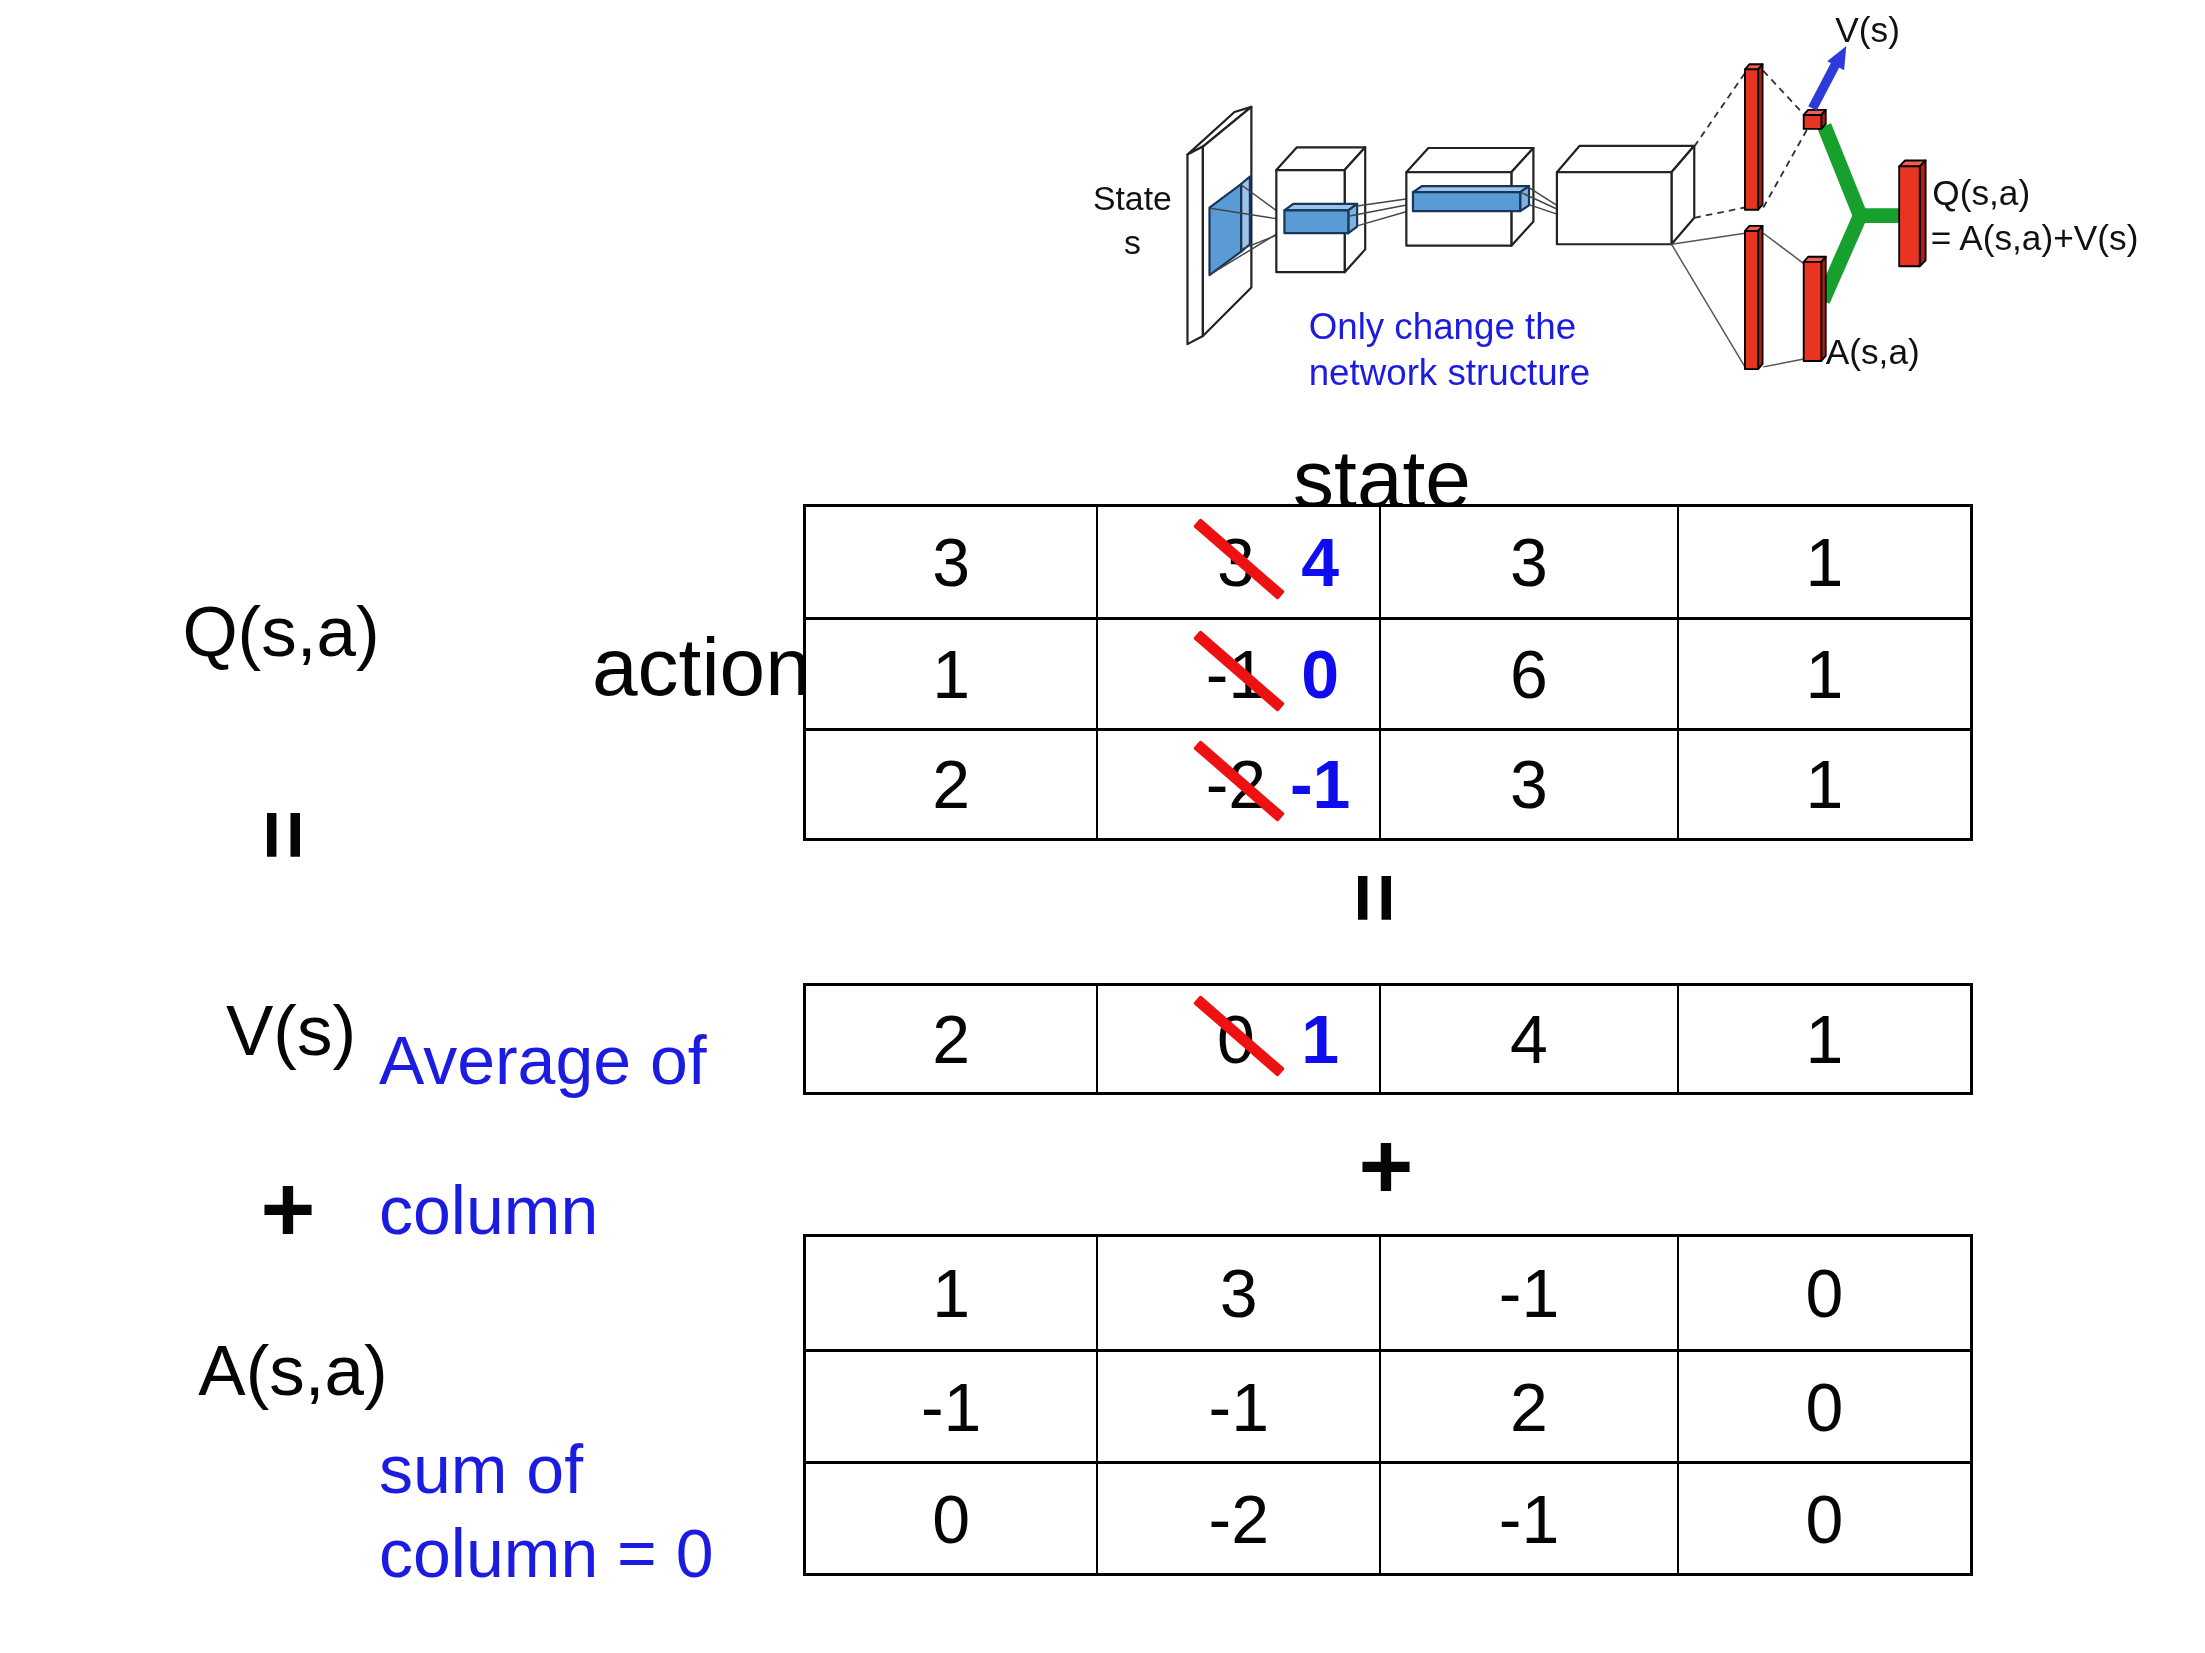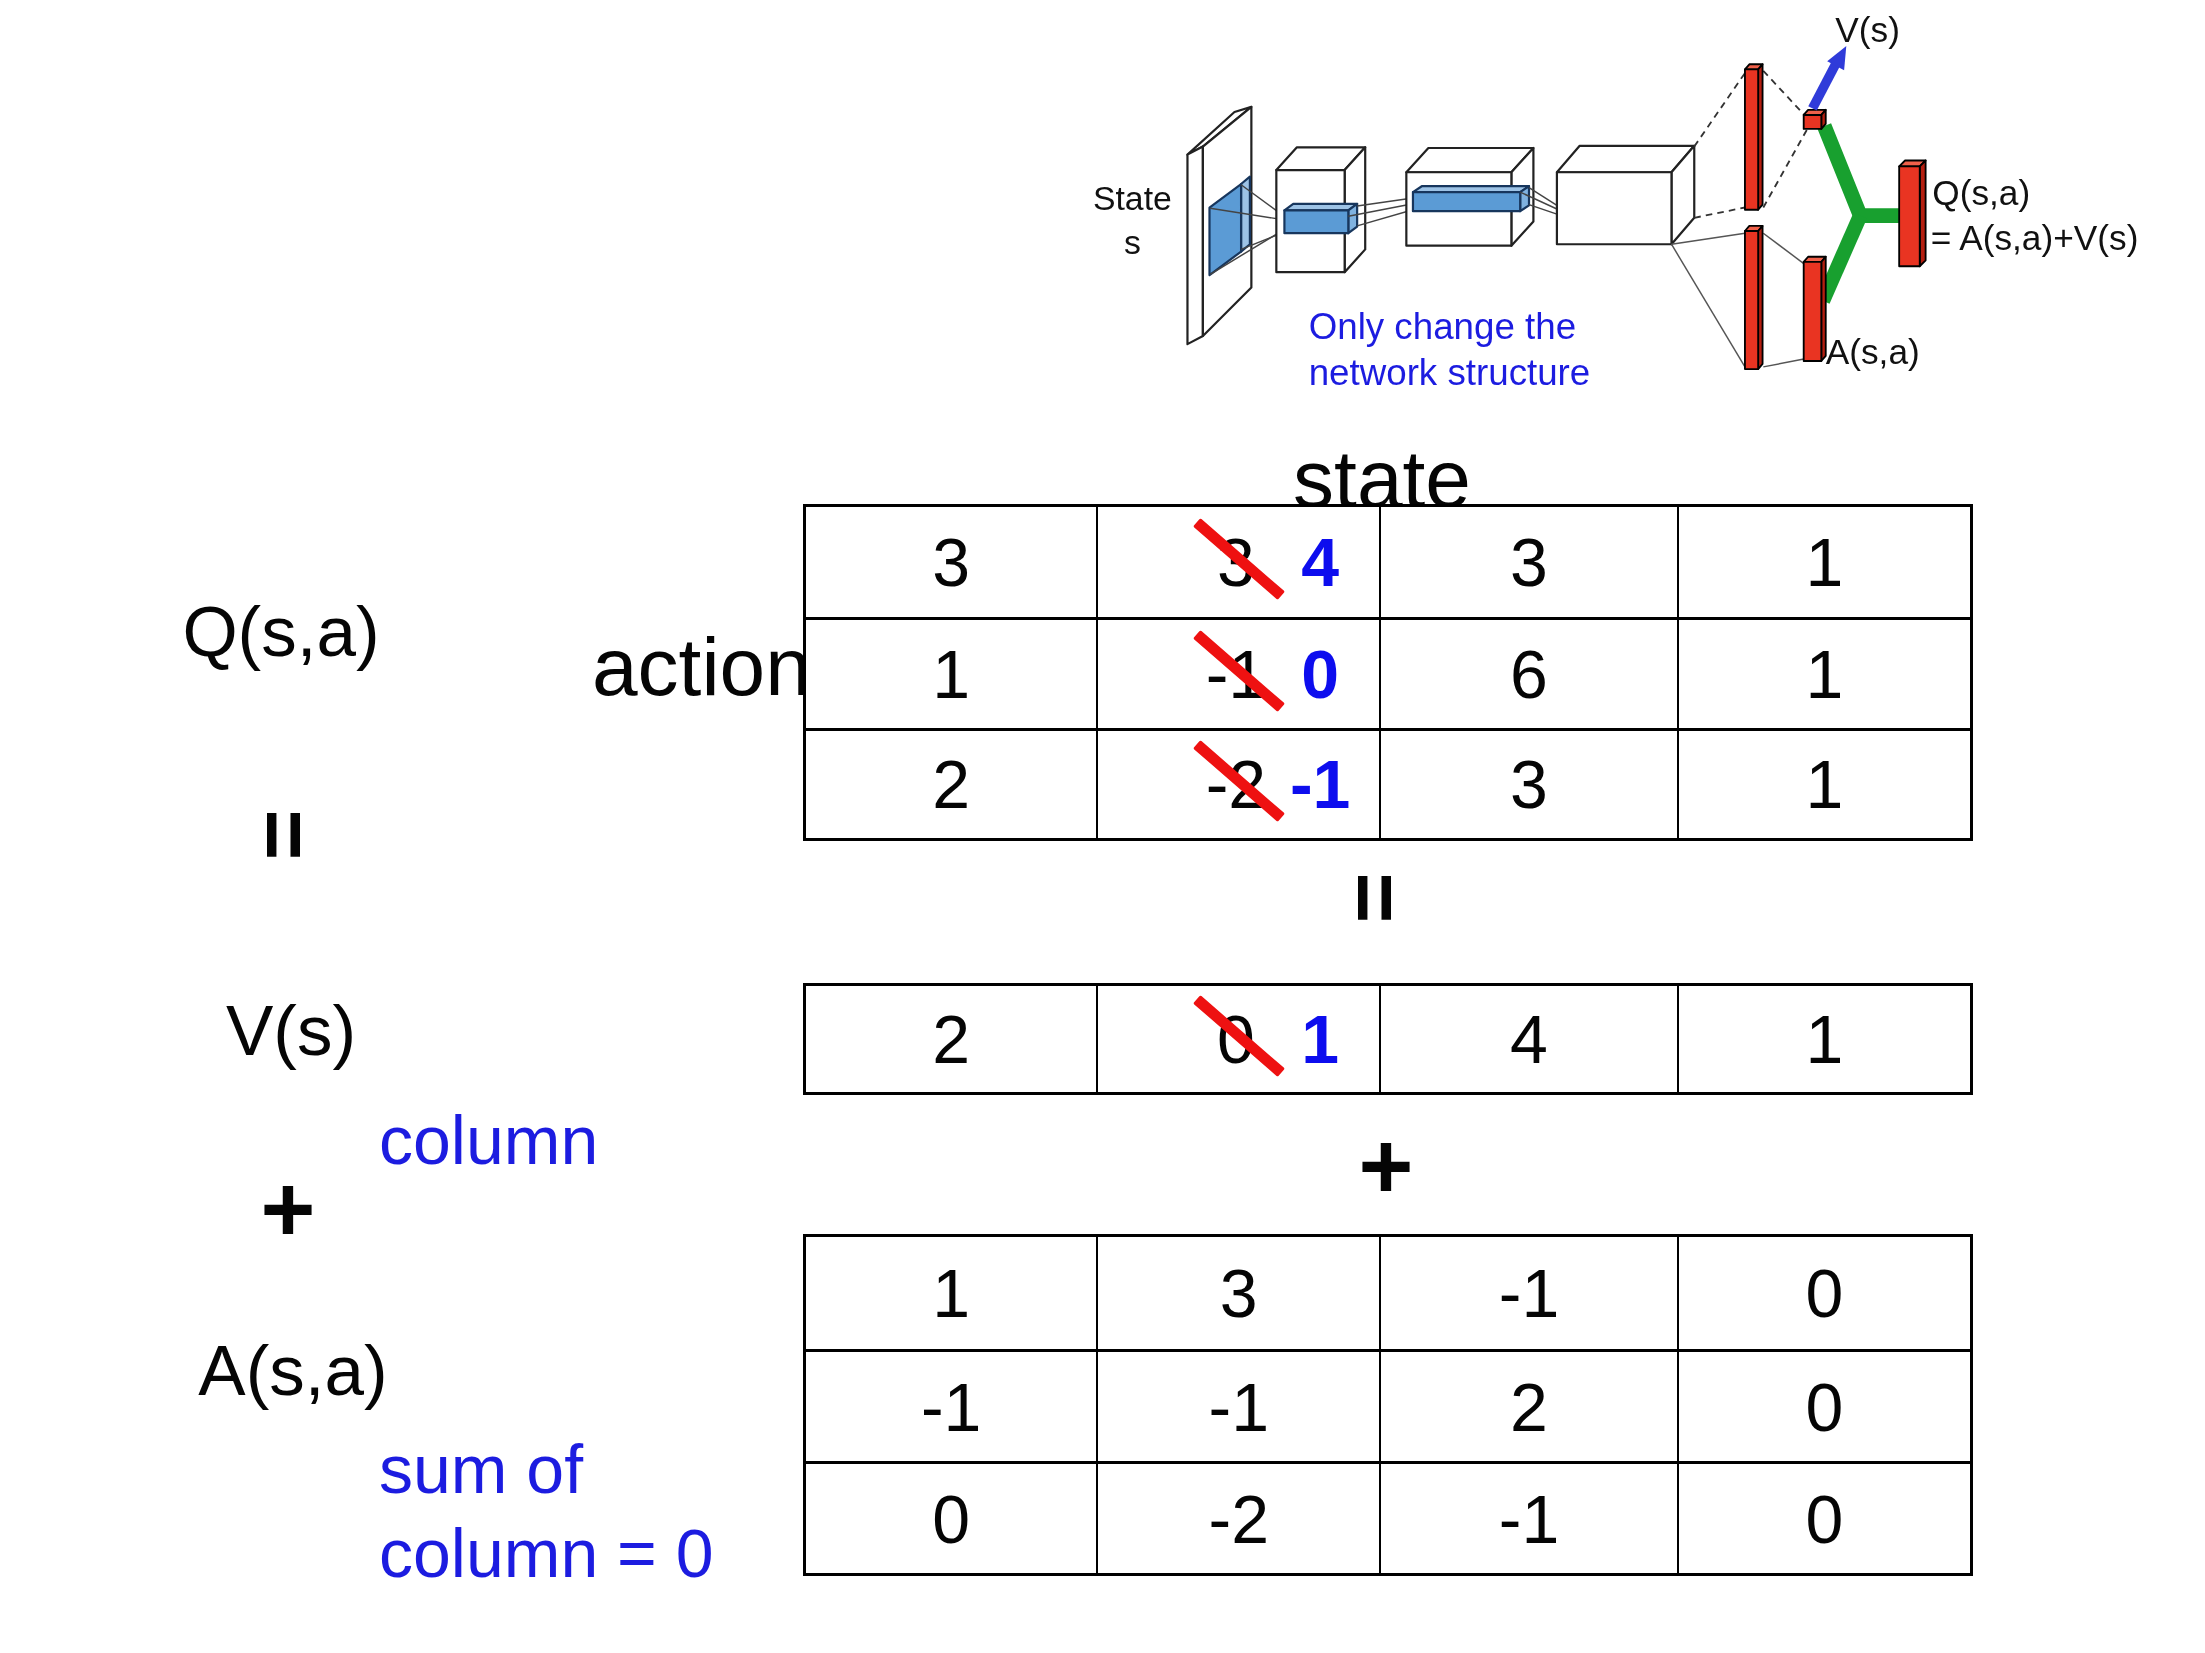--- a/index.html
+++ b/index.html
@@ -179,6 +179,7 @@
   <div class="abs side-label" id="v-label">V(s)</div>
   <div class="abs plus" id="plus-left">+</div>
   <div class="abs side-label" id="a-label">A(s,a)</div>
+  <div class="abs blue-note" id="avg1">Average of</div>
   <div class="abs blue-note" id="avg2">column</div>
   <div class="abs blue-note" id="sum1">sum of</div>
   <div class="abs blue-note" id="sum2">column = 0</div>

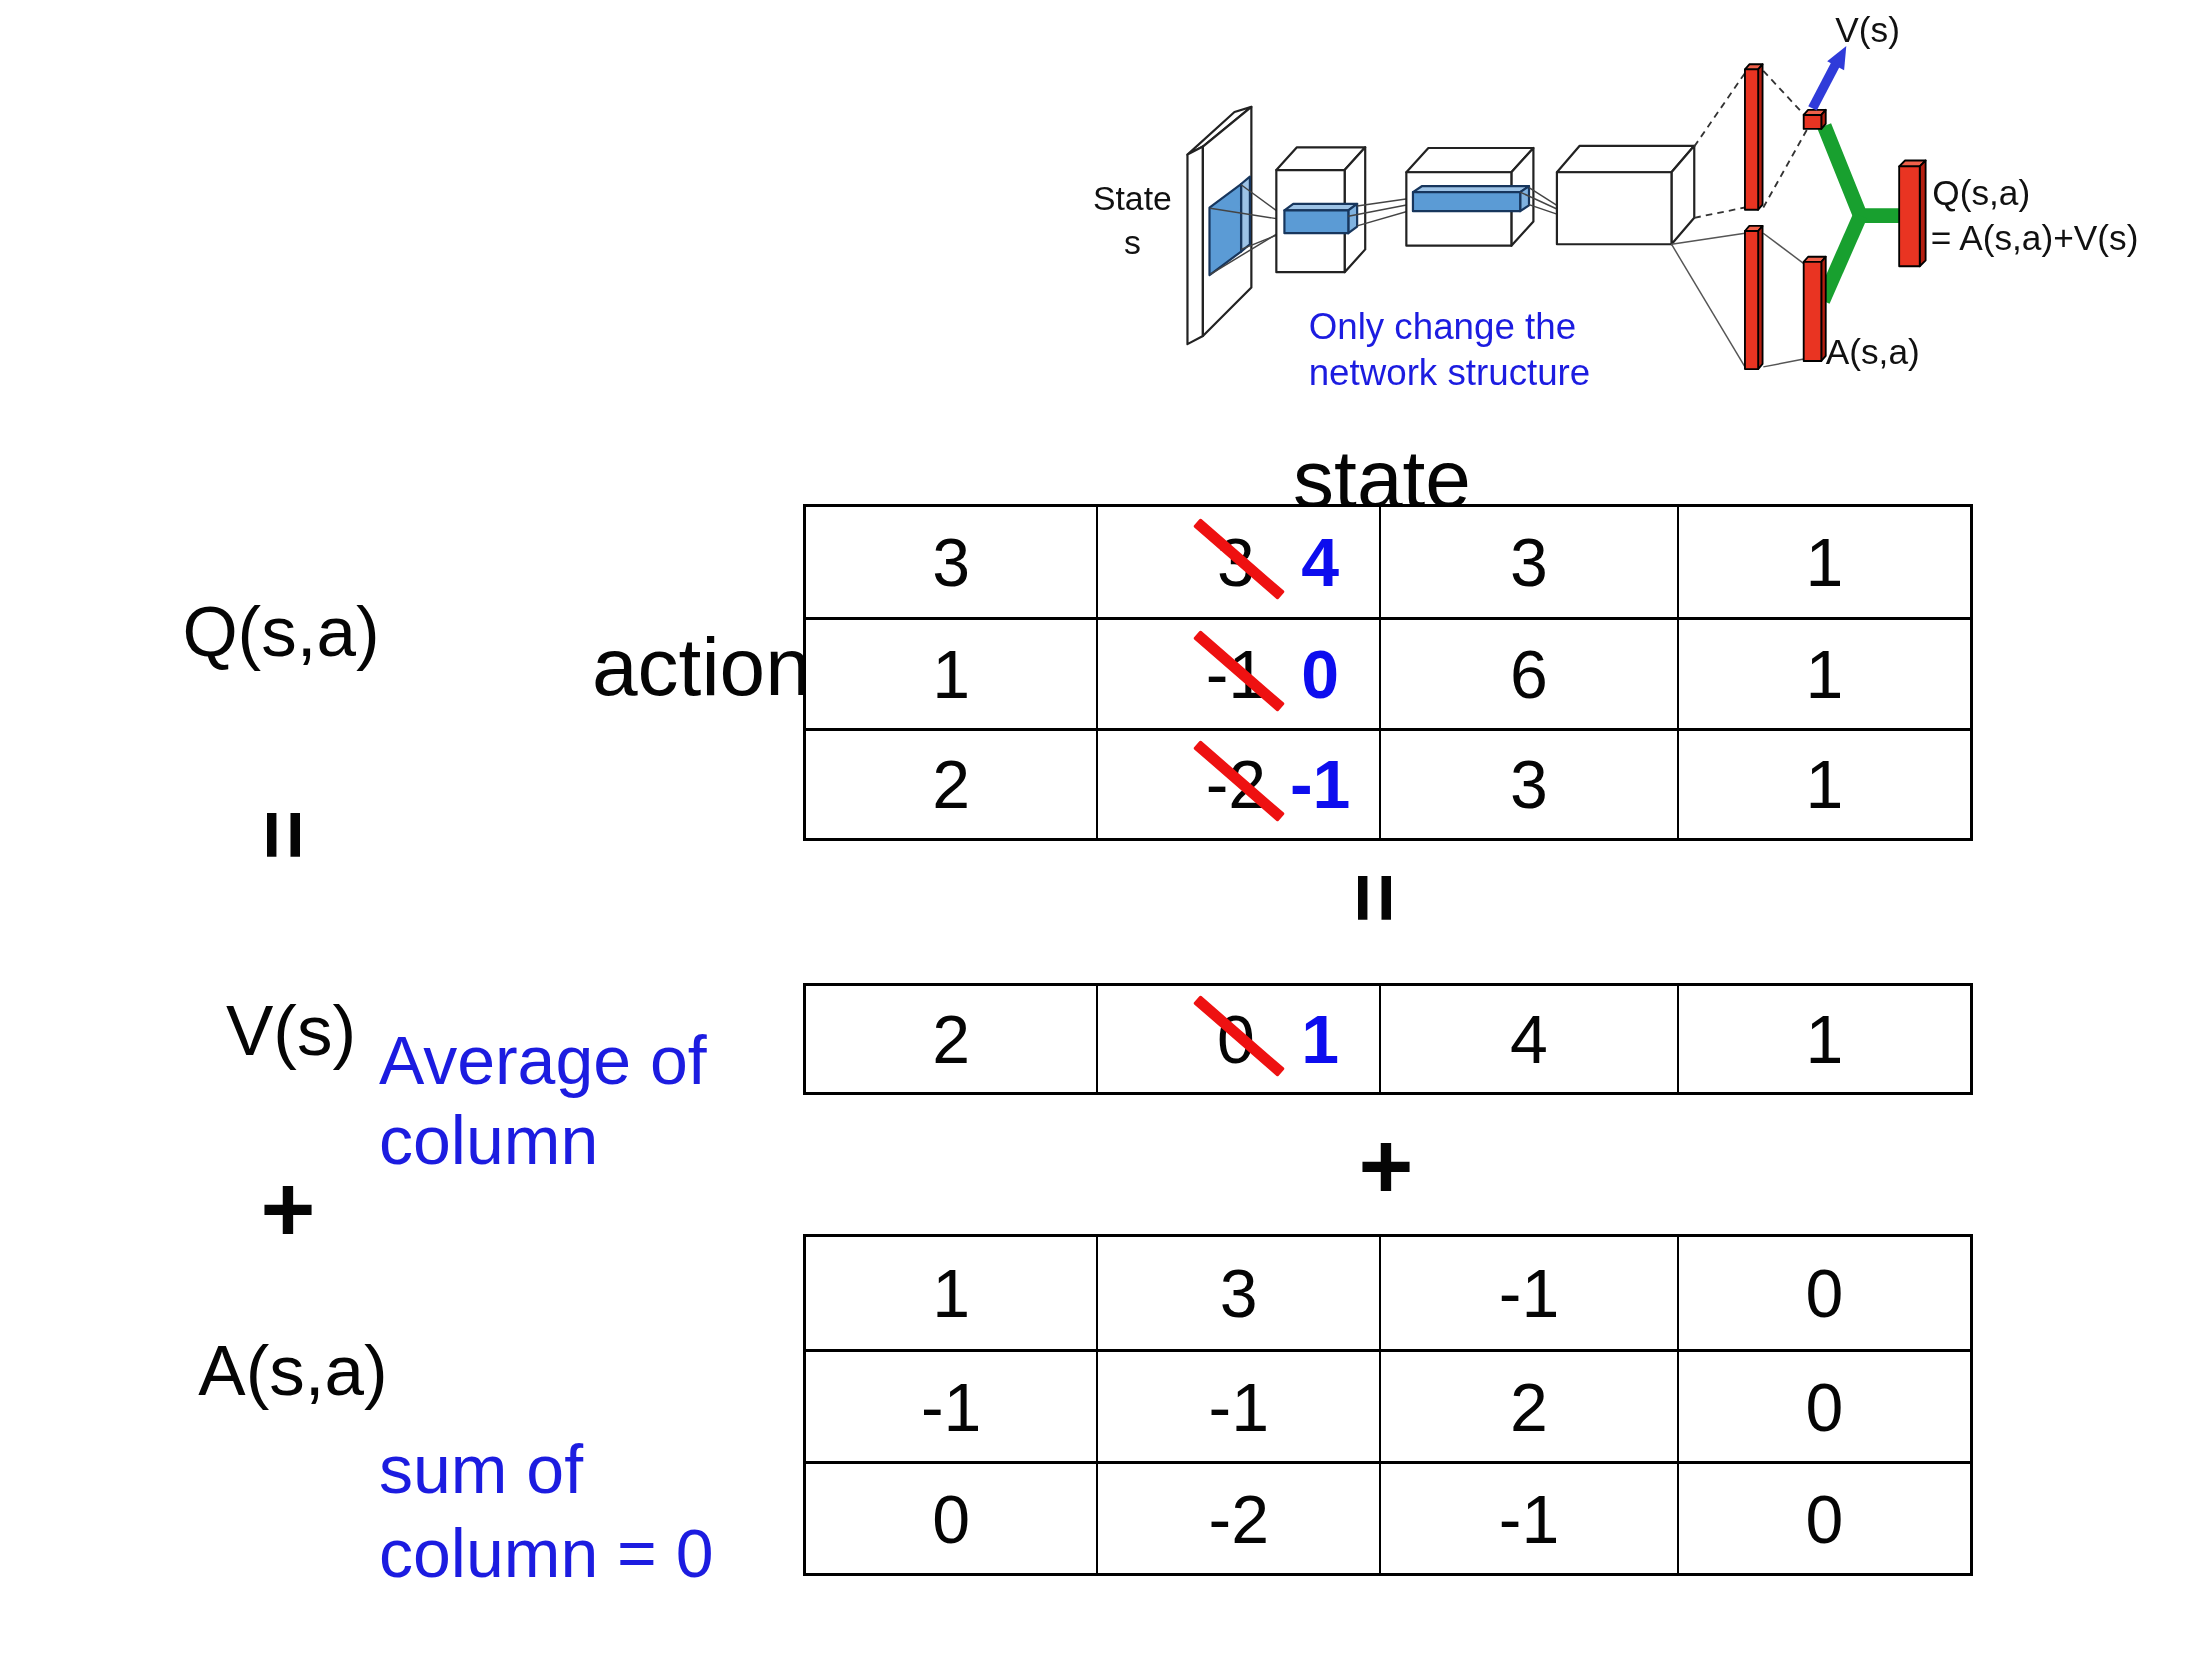--- a/index.html
+++ b/index.html
@@ -21,7 +21,7 @@
   #plus-mid{left:1386px;top:1166px;}
   .blue-note{color:#1c1ce0;font-size:68px;line-height:68px;white-space:nowrap;}
   #avg1{left:379px;top:1026px;}
-  #avg2{left:379px;top:1106px;}
+  #avg2{left:379px;top:1176px;}
   #sum1{left:379px;top:1435px;}
   #sum2{left:379px;top:1519px;}
 

